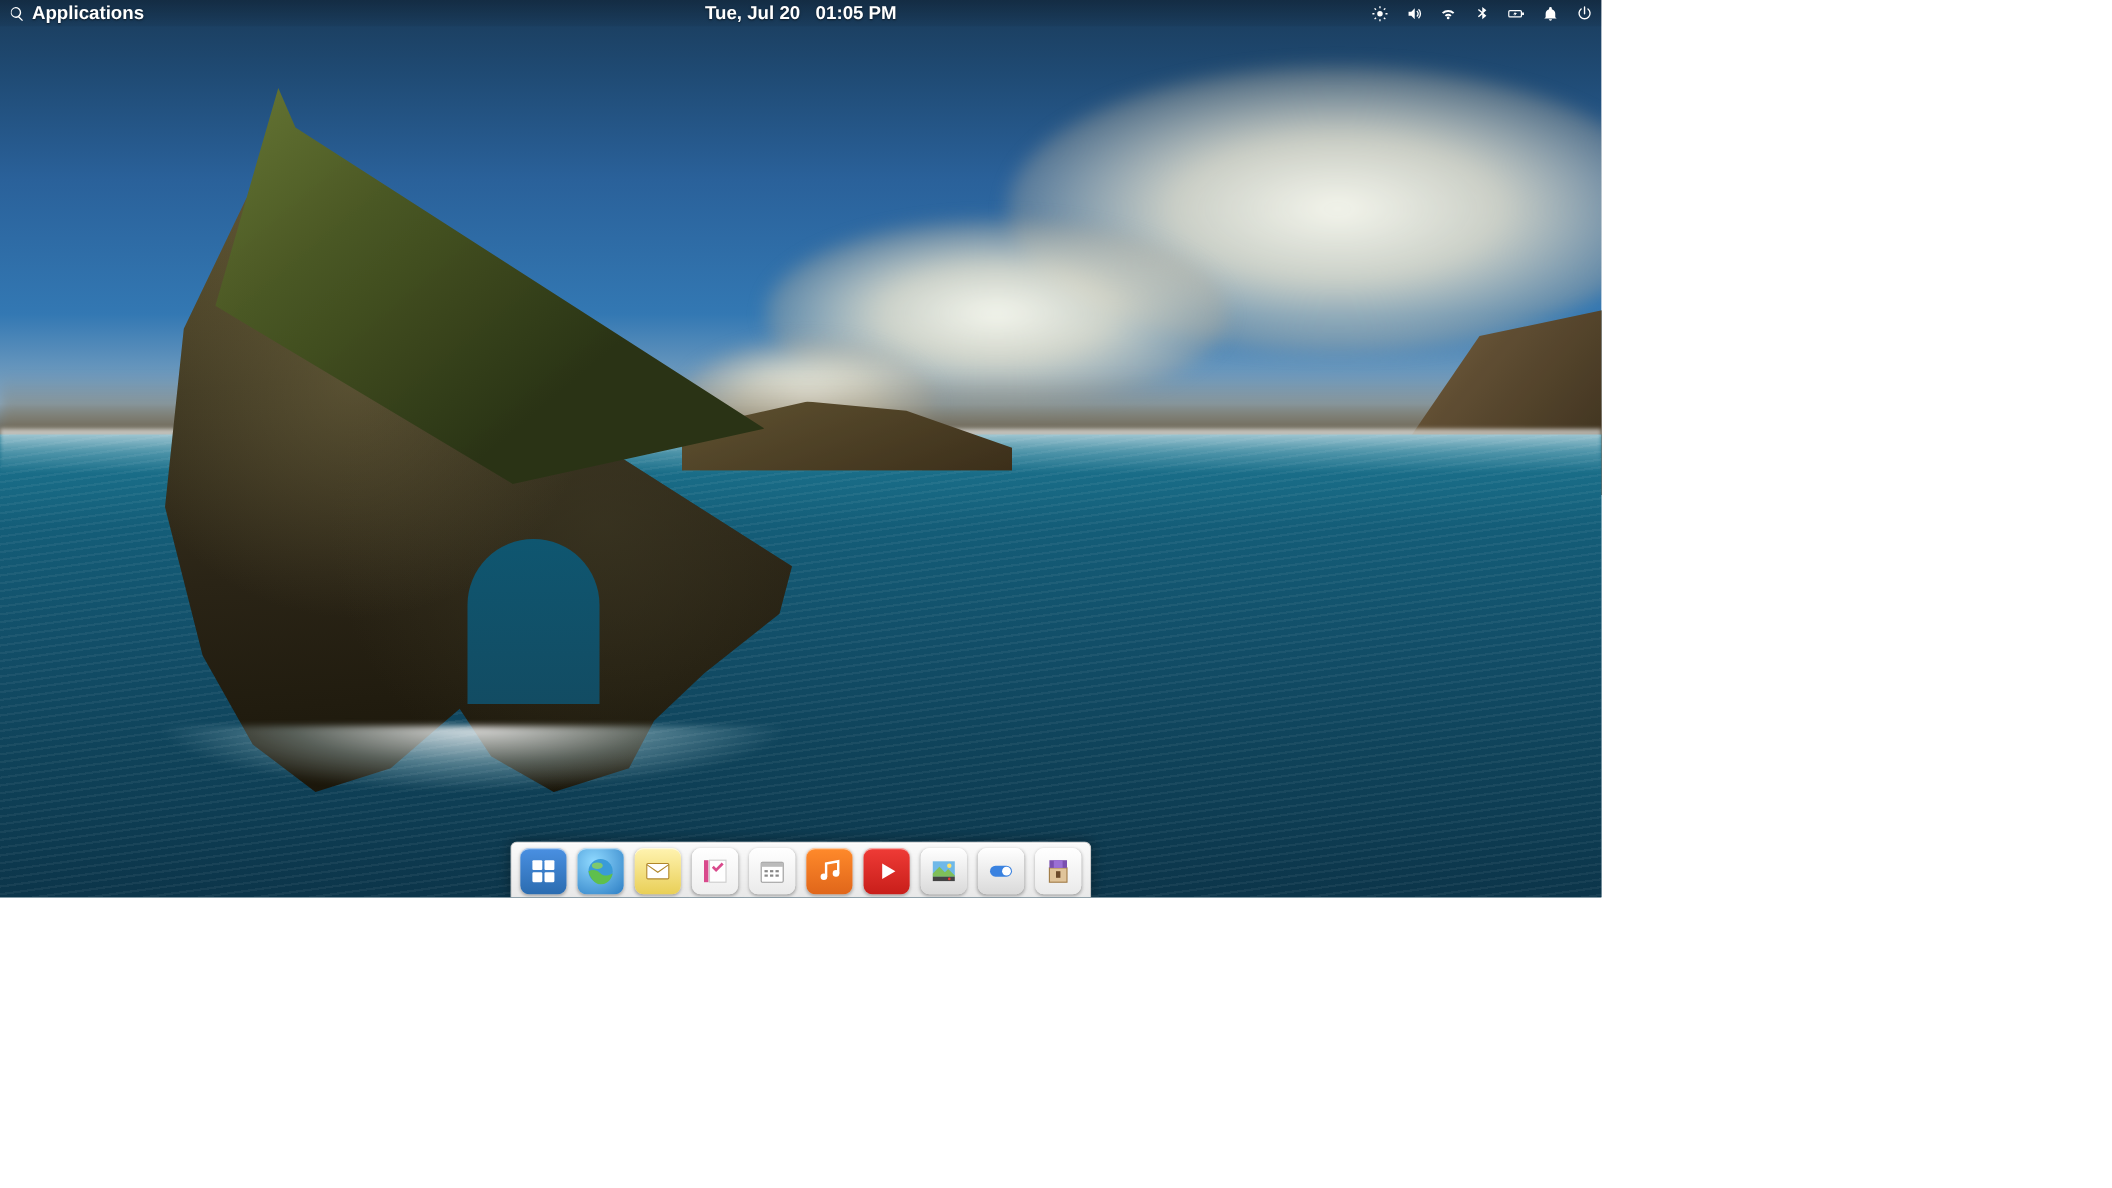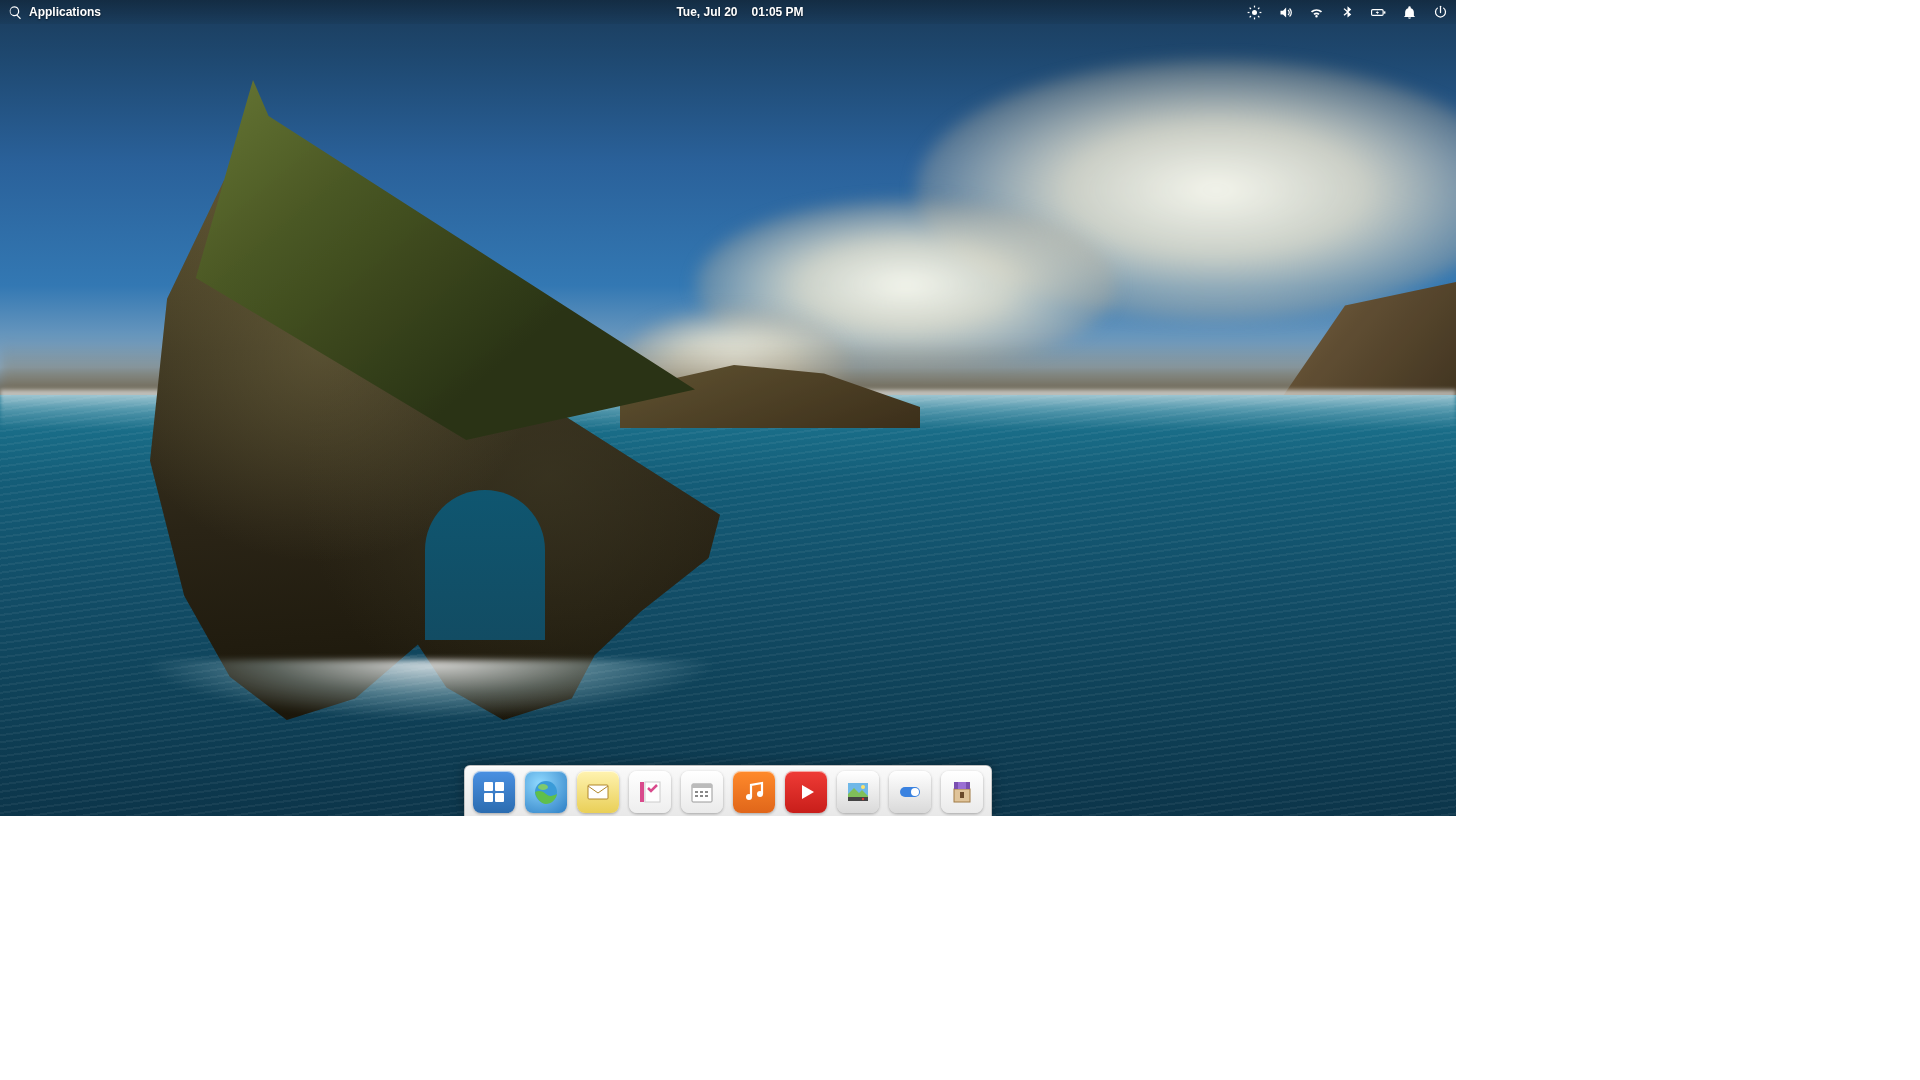--- a/index.html
+++ b/index.html
@@ -56,7 +56,7 @@
 
   
   .panel{position:absolute;top:0;left:0;right:0;height:24px;display:flex;align-items:center;
-    color:#fff;font-size:12px;font-weight:600;text-shadow:0 1px 2px rgba(0,0,0,.6);
+    color:#fff;font-size:17px;font-weight:600;text-shadow:0 1px 2px rgba(0,0,0,.6);
     padding:0 8px;background:linear-gradient(rgba(0,0,0,.25),transparent 130%);}
   .panel .apps{display:flex;align-items:center;gap:6px;cursor:pointer;}
   .panel .clock{position:absolute;left:50%;transform:translateX(-50%);display:flex;gap:14px;margin-left:12px;}

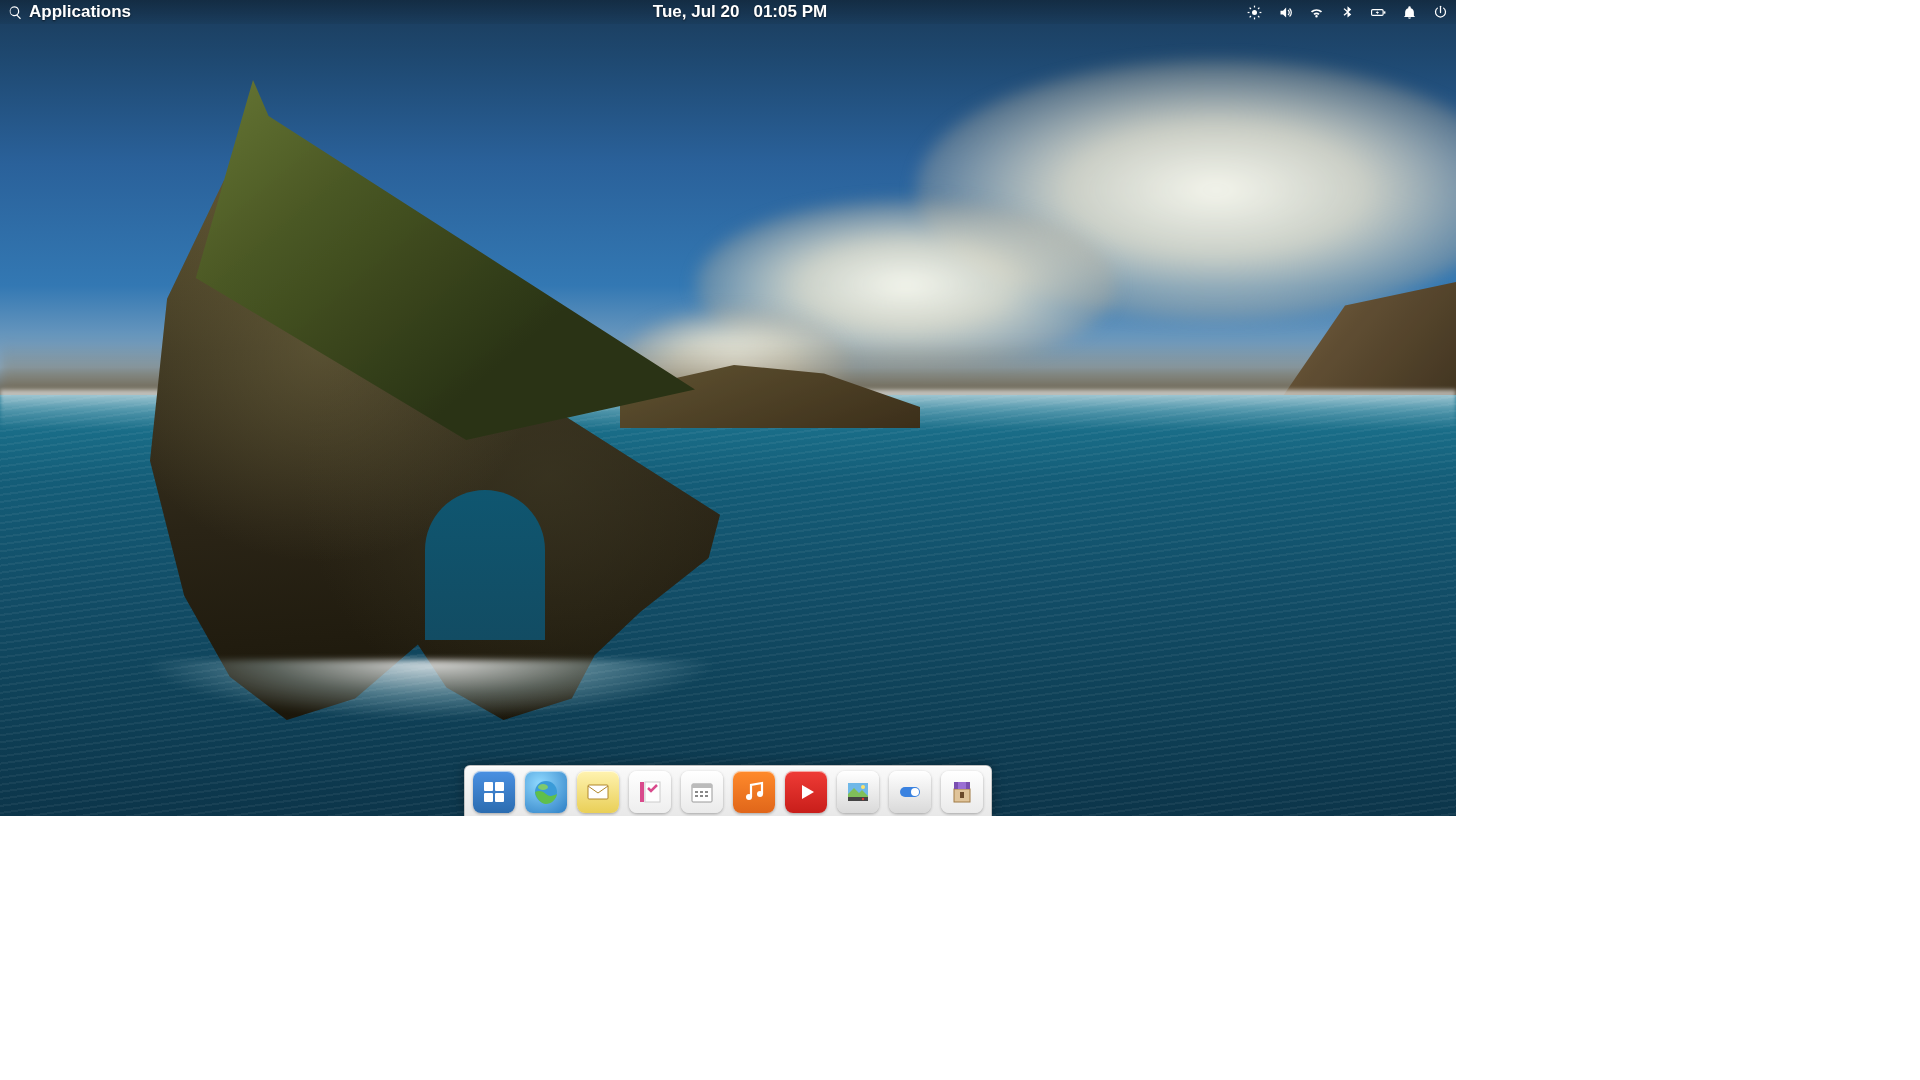--- a/index.html
+++ b/index.html
@@ -59,7 +59,7 @@
     color:#fff;font-size:17px;font-weight:600;text-shadow:0 1px 2px rgba(0,0,0,.6);
     padding:0 8px;background:linear-gradient(rgba(0,0,0,.25),transparent 130%);}
   .panel .apps{display:flex;align-items:center;gap:6px;cursor:pointer;}
-  .panel .clock{position:absolute;left:50%;transform:translateX(-50%);display:flex;gap:14px;margin-left:12px;}
+  .panel .clock{position:absolute;left:50%;transform:translateX(-50%);display:flex;gap:14px;}
   .panel .tray{margin-left:auto;display:flex;align-items:center;gap:16px;}
   .panel svg{width:15px;height:15px;fill:#fff;display:block;}
   .tray-item{cursor:pointer;display:flex;align-items:center;}

